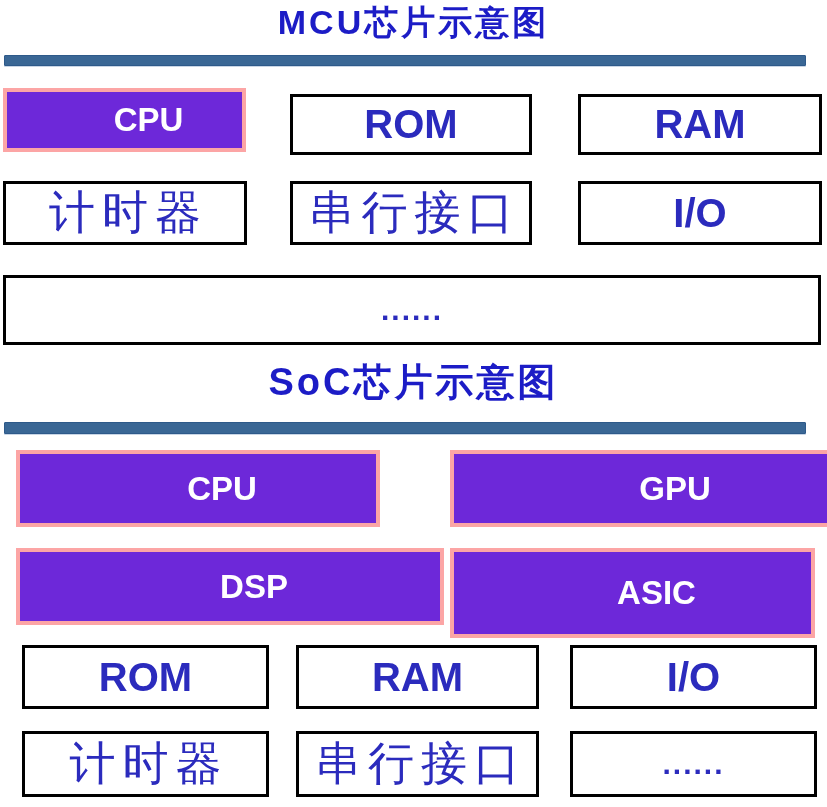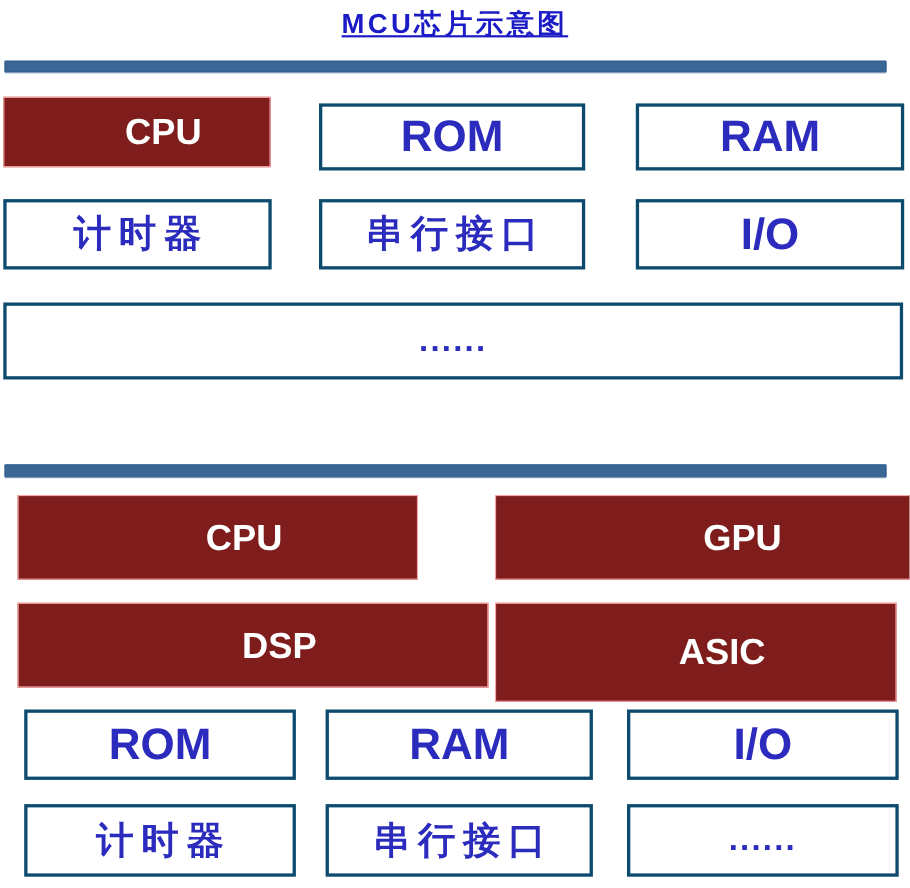--- a/index.html
+++ b/index.html
@@ -26,7 +26,7 @@
     letter-spacing: 3px;
     white-space: nowrap;
   }
-  #mcu-title { top: 1px;   font-size: 25px; line-height: 42px; text-decoration: underline; }
+  #mcu-title { top: 1px;   font-size: 34px; line-height: 42px; }
   #soc-title { top: 358px; font-size: 38px; line-height: 48px; }
 
   .divider {

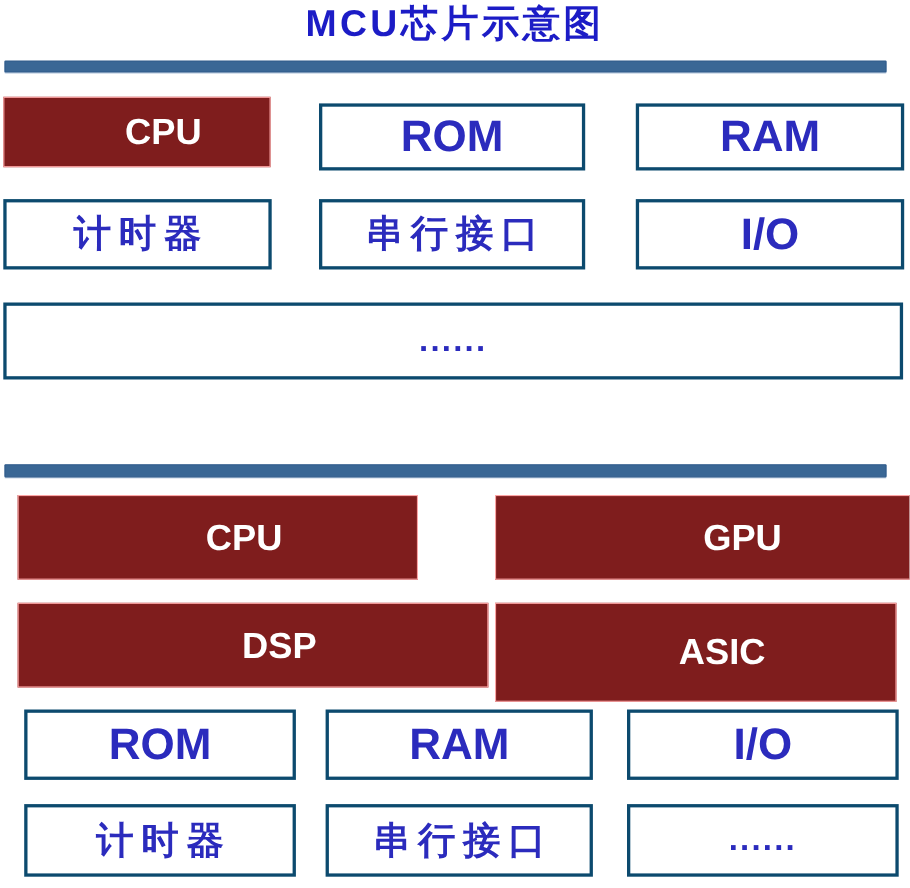--- a/index.html
+++ b/index.html
@@ -49,8 +49,8 @@
     color: #2b2bbd;
   }
   .filled {
-    background: #7f1d1d;
-    border: 1px solid #fca5a5;
+    background: #6d28d9;
+    border: 4px solid #fca5a5;
     color: #ffffff;
     padding-left: 48px;
   }

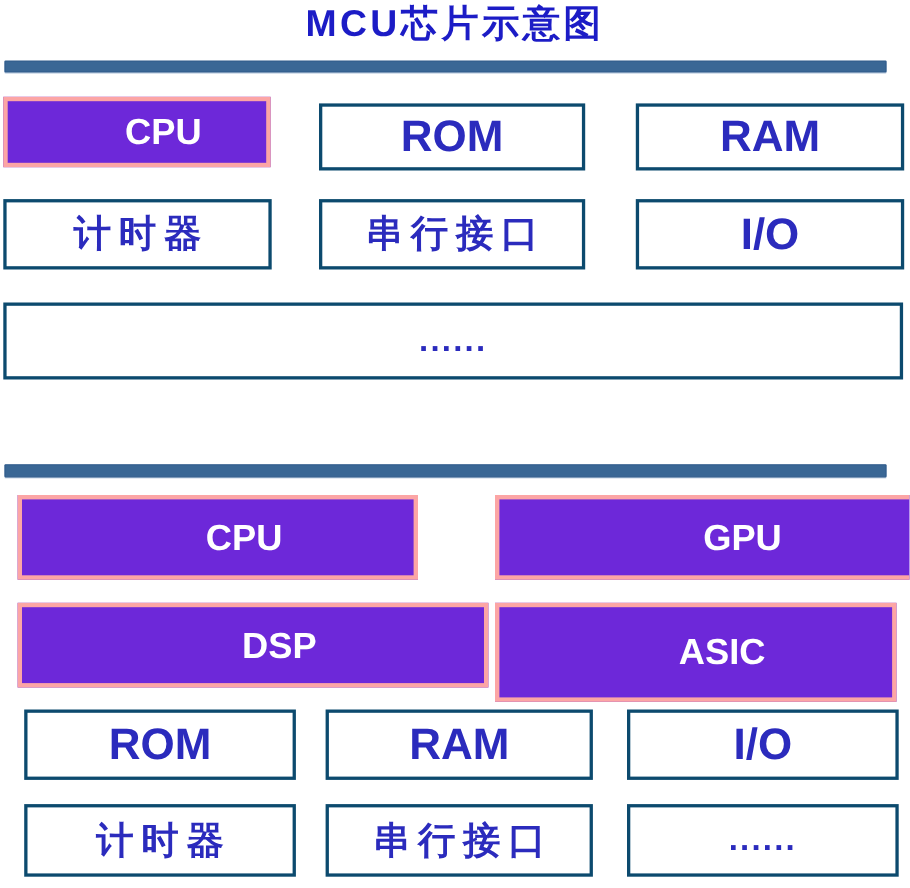--- a/index.html
+++ b/index.html
@@ -45,7 +45,7 @@
   }
   .outlined {
     background: #ffffff;
-    border: 3px solid #0c4a6e;
+    border: 3px solid #000000;
     color: #2b2bbd;
   }
   .filled {

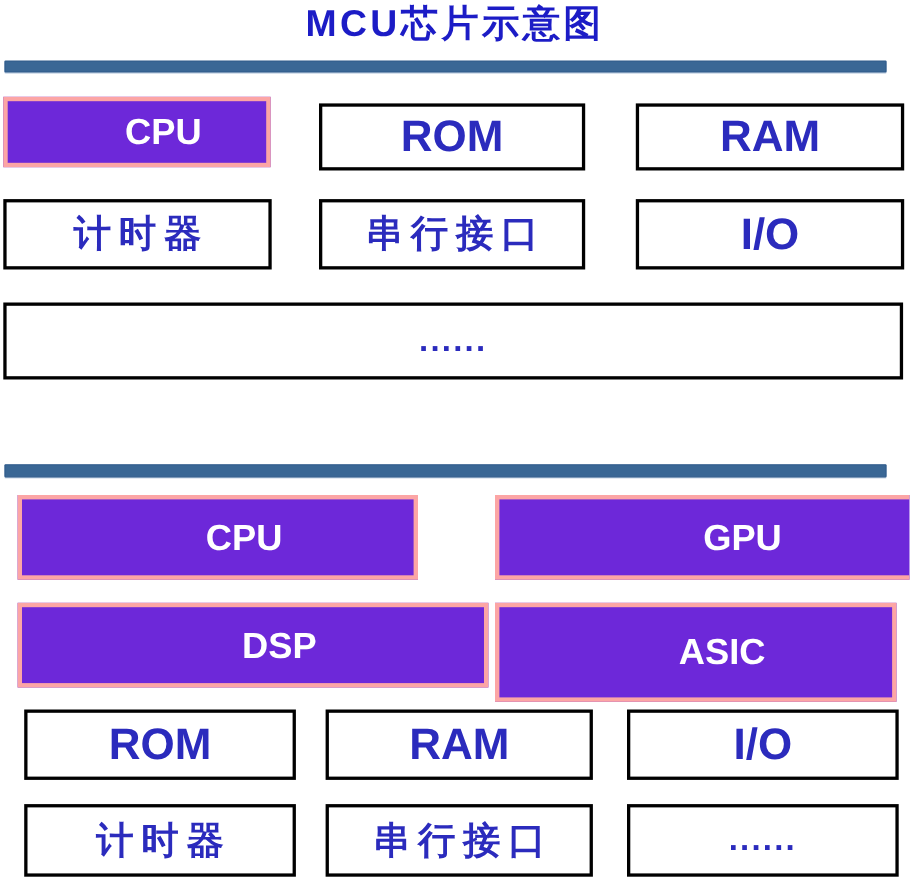--- a/index.html
+++ b/index.html
@@ -55,7 +55,7 @@
     padding-left: 48px;
   }
   .latin   { font-weight: bold; font-size: 40px; }
-  .cjk     { font-weight: 700;  font-size: 34px; letter-spacing: 7px; text-indent: 7px; }
+  .cjk     { font-weight: 400;  font-size: 46px; letter-spacing: 7px; text-indent: 7px; }
   .filled .latin-sm { font-weight: bold; font-size: 33px; }
   .dots    { font-weight: bold; font-size: 30px; letter-spacing: 2px; }
 </style>

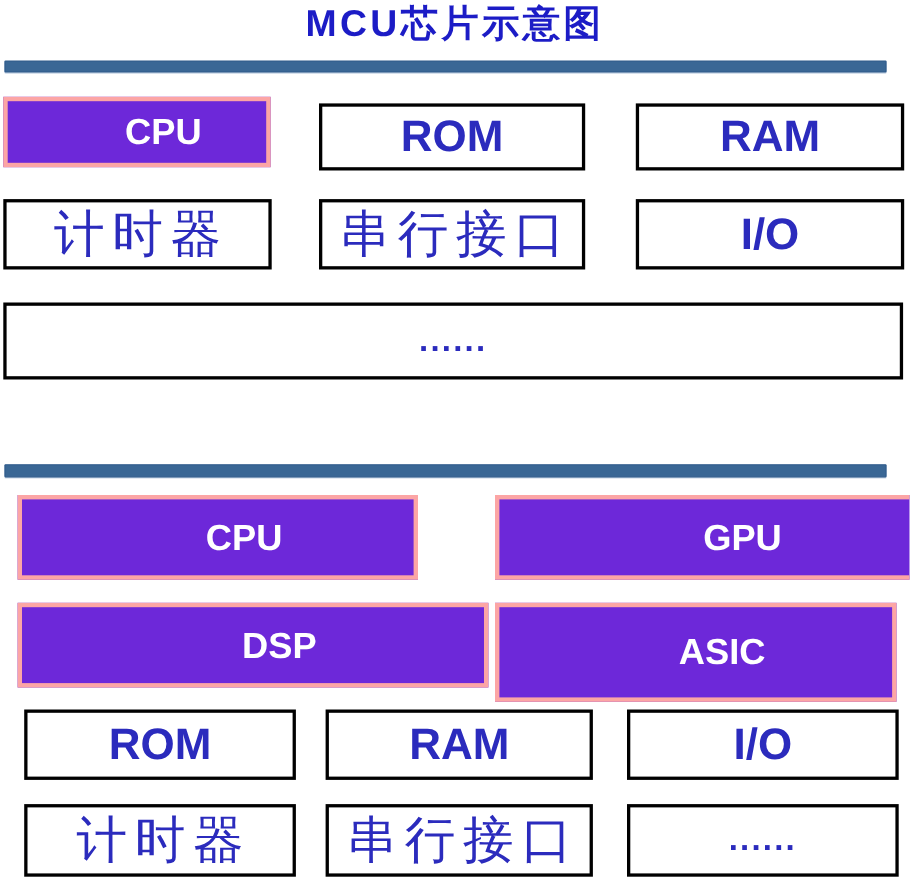--- a/index.html
+++ b/index.html
@@ -92,6 +92,7 @@
     <span class="dots">......</span>
   </div>
 
+  <div id="soc-title" class="abs section-title">SoC芯片示意图</div>
 
   <div class="abs divider" style="left:4px; top:422px; width:800px; height:10px;"></div>
 

